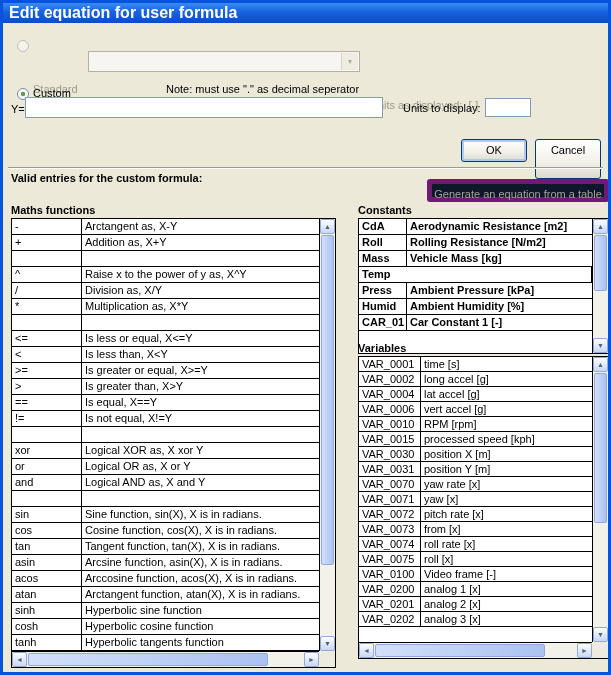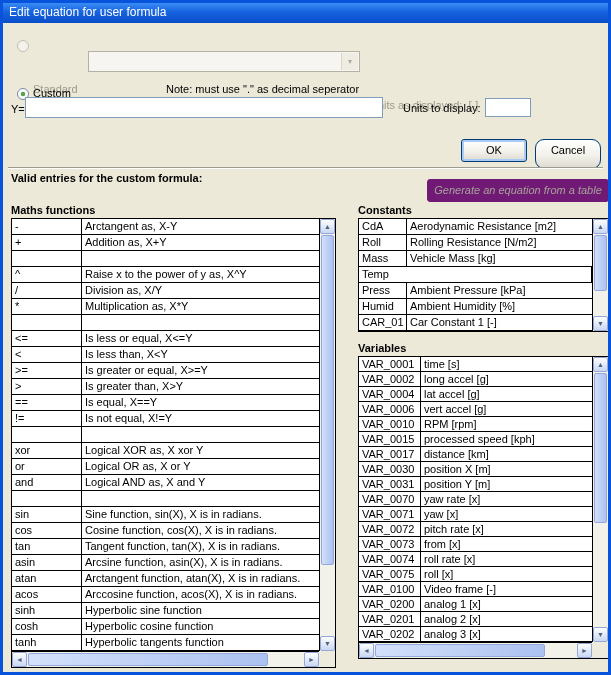--- a/index.html
+++ b/index.html
@@ -12,7 +12,7 @@
   }
   .titlebar {
     height:20px; background:linear-gradient(180deg,#3A8BF4 0%,#1663E0 45%,#0A4CC8 100%);
-    color:#fff; font-weight:normal; font-size:12px; line-height:19px; padding-left:6px;
+    color:#fff; font-weight:bold; font-size:16px; line-height:19px; padding-left:6px;
   }
   .body { position:absolute; left:3px; top:22px; right:3px; bottom:3px; background:#ECE9D8; }
   .abs { position:absolute; }

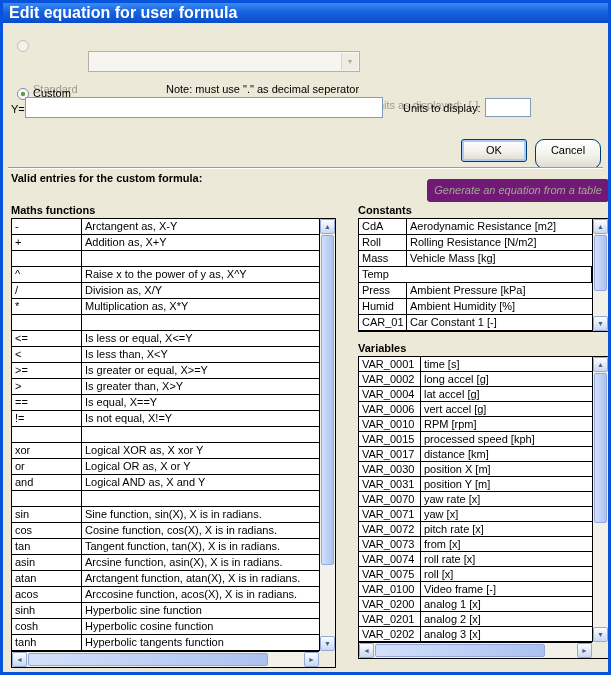--- a/index.html
+++ b/index.html
@@ -128,7 +128,7 @@
     <input class="txt" style="left: 479px; top: 73px; width: 46px; height: 19px;" value="">
 
     <div class="btn default" style="left:455px; top:114px; width:66px; height:23px; line-height:21px;">OK</div>
-    <div class="btn" style="left:529px; top:114px; width:66px; height:30px; line-height:21px;border-radius:9px;">Cancel</div>
+    <div class="btn" style="left:529px; top:114px; width:66px; height:40px; line-height:21px;">Cancel</div>
 
     <div class="divider" style="top:142px;"></div>
 

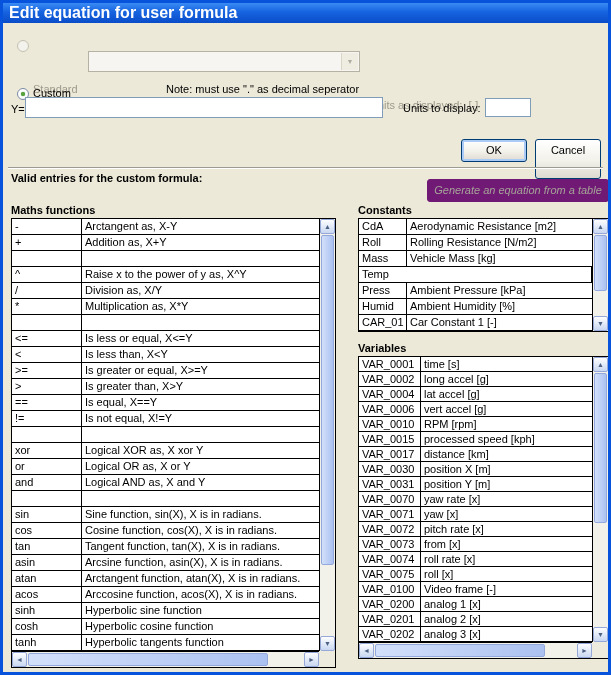--- a/index.html
+++ b/index.html
@@ -56,8 +56,8 @@
   }
   .btn.default { box-shadow:inset 0 0 0 2px #AACBF5; }
   .btn.disabled {
-    border:1px solid #701a75; background:#701a75; color:#A6A398;
-    border-radius:3px; cursor:default;font-style:italic;
+    border:5px solid #701a75; background:#0f172a; color:#A6A398;
+    border-radius:3px; cursor:default;
   }
 
   .divider { position:absolute; left:2px; right:2px; height:2px;

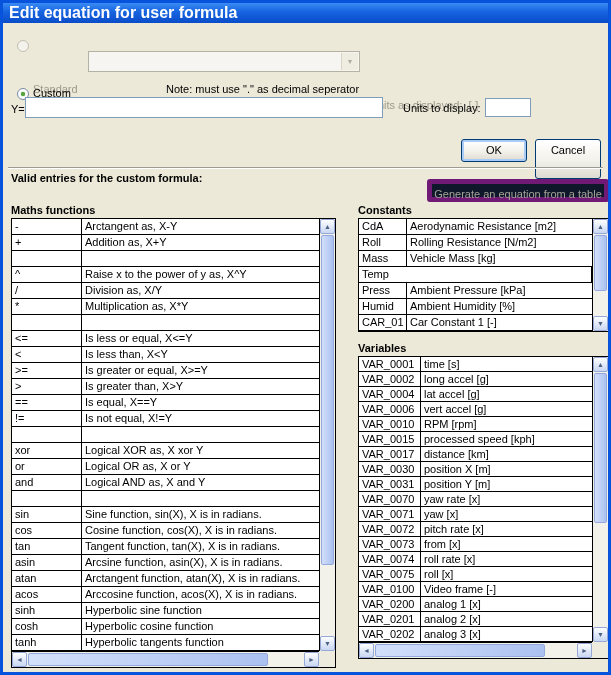--- a/index.html
+++ b/index.html
@@ -261,7 +261,7 @@
     </div>
 
     <span class="sectionlabel" style="left:352px; top:179px;text-align:center;">Constants</span>
-    <div class="table constants" style="left:352px; top:193px; width:251px; height:114px;">
+    <div class="table constants" style="left:352px; top:193px; width:251px; height:136px;font-weight:bold;">
       <div class="tbody" style="right:16px; bottom:0;">
           <div class="trow">
             <div class="tcell">CdA</div>

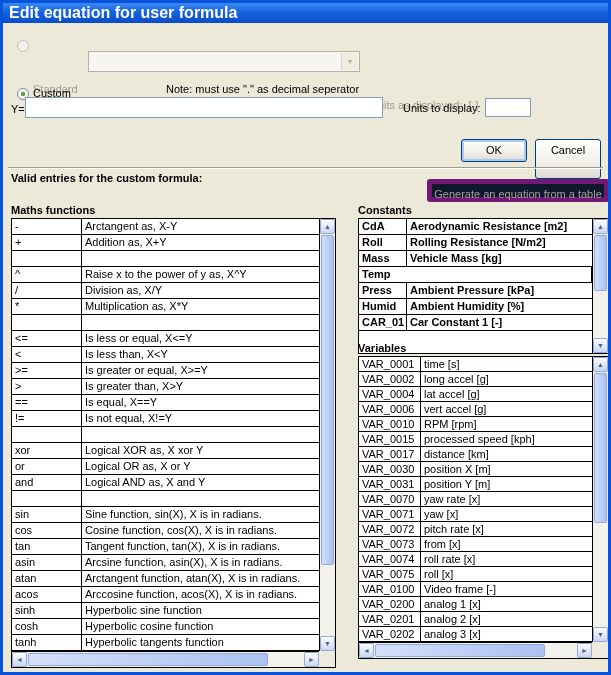--- a/index.html
+++ b/index.html
@@ -326,10 +326,6 @@
             <div class="tcell">processed speed [kph]</div>
           </div>
           <div class="trow">
-            <div class="tcell">VAR_0017</div>
-            <div class="tcell">distance [km]</div>
-          </div>
-          <div class="trow">
             <div class="tcell">VAR_0030</div>
             <div class="tcell">position X [m]</div>
           </div>

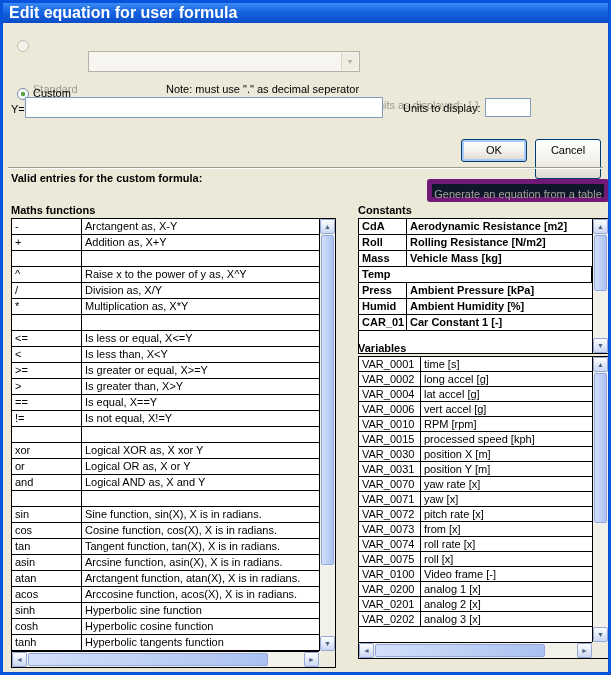--- a/index.html
+++ b/index.html
@@ -227,12 +227,12 @@
             <div class="tcell">Arcsine function, asin(X), X is in radians.</div>
           </div>
           <div class="trow">
+            <div class="tcell">acos</div>
+            <div class="tcell">Arccosine function, acos(X), X is in radians.</div>
+          </div>
+          <div class="trow">
             <div class="tcell">atan</div>
             <div class="tcell">Arctangent function, atan(X), X is in radians.</div>
-          </div>
-          <div class="trow">
-            <div class="tcell">acos</div>
-            <div class="tcell">Arccosine function, acos(X), X is in radians.</div>
           </div>
           <div class="trow">
             <div class="tcell">sinh</div>

